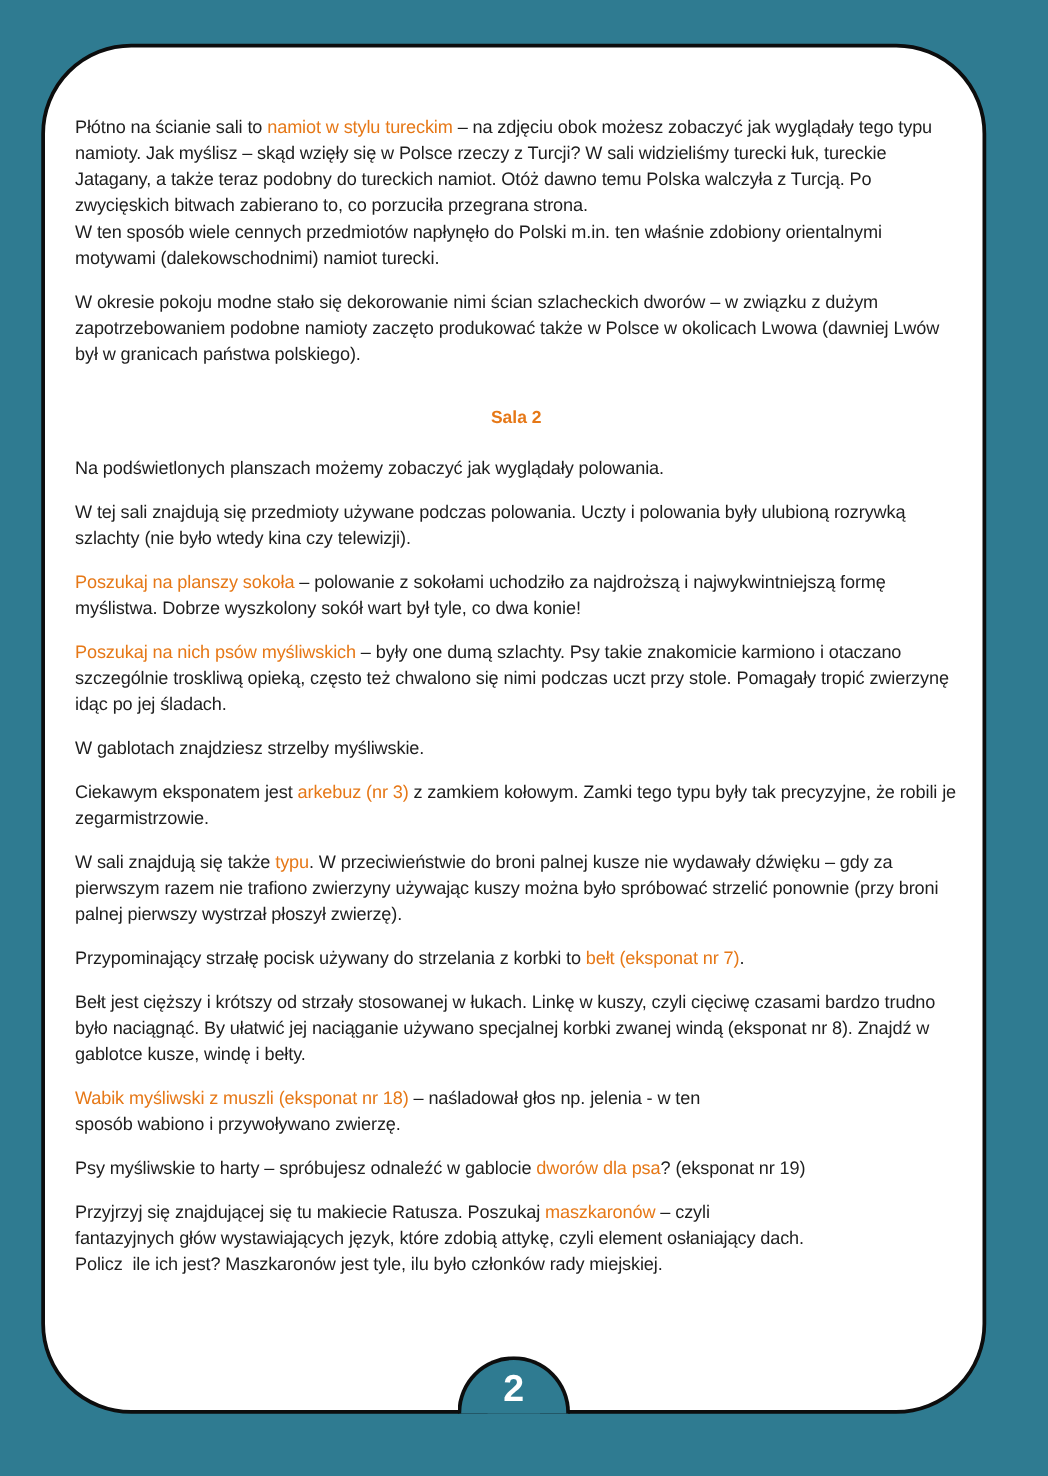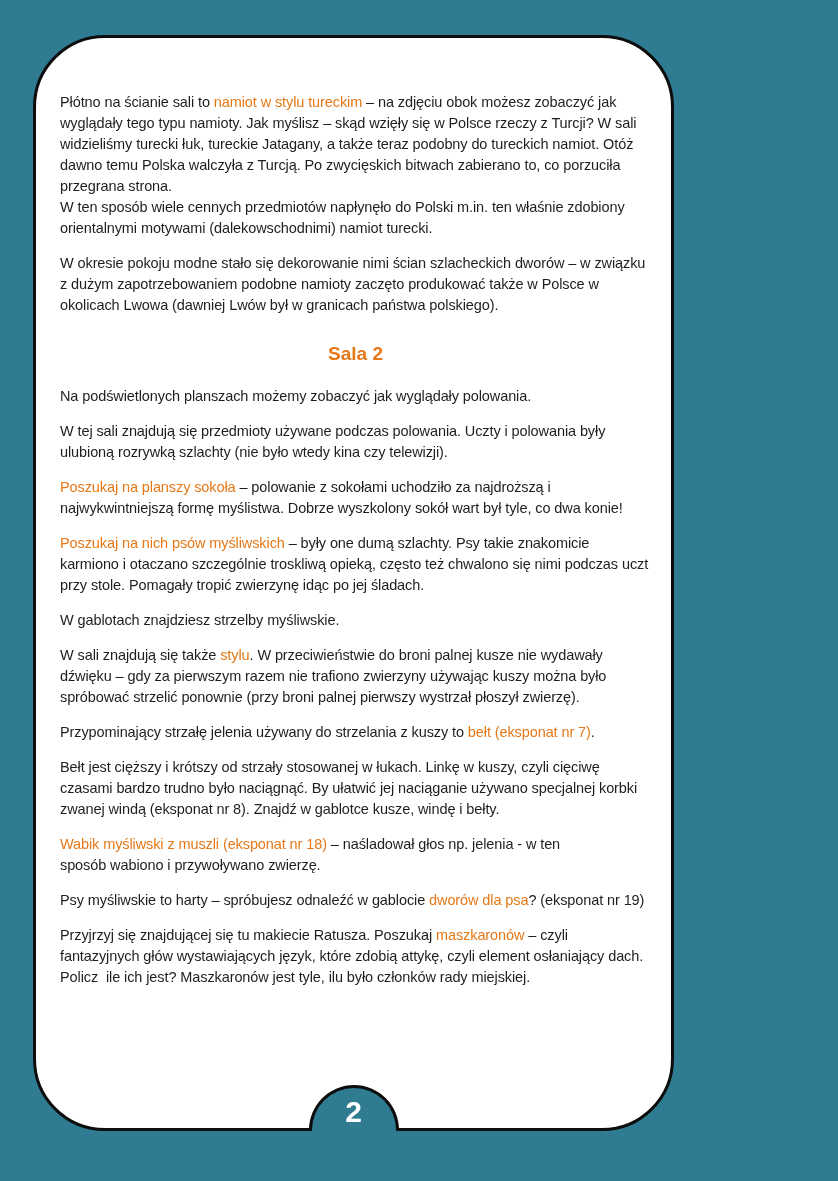--- a/index.html
+++ b/index.html
@@ -20,7 +20,7 @@
   .card{
     position:absolute;
     left:33px; top:35px;
-    width:641px; height:1096px;
+    width:756px; height:1096px;
     background:var(--card);
     border:3px solid var(--border);
     border-radius:72px;

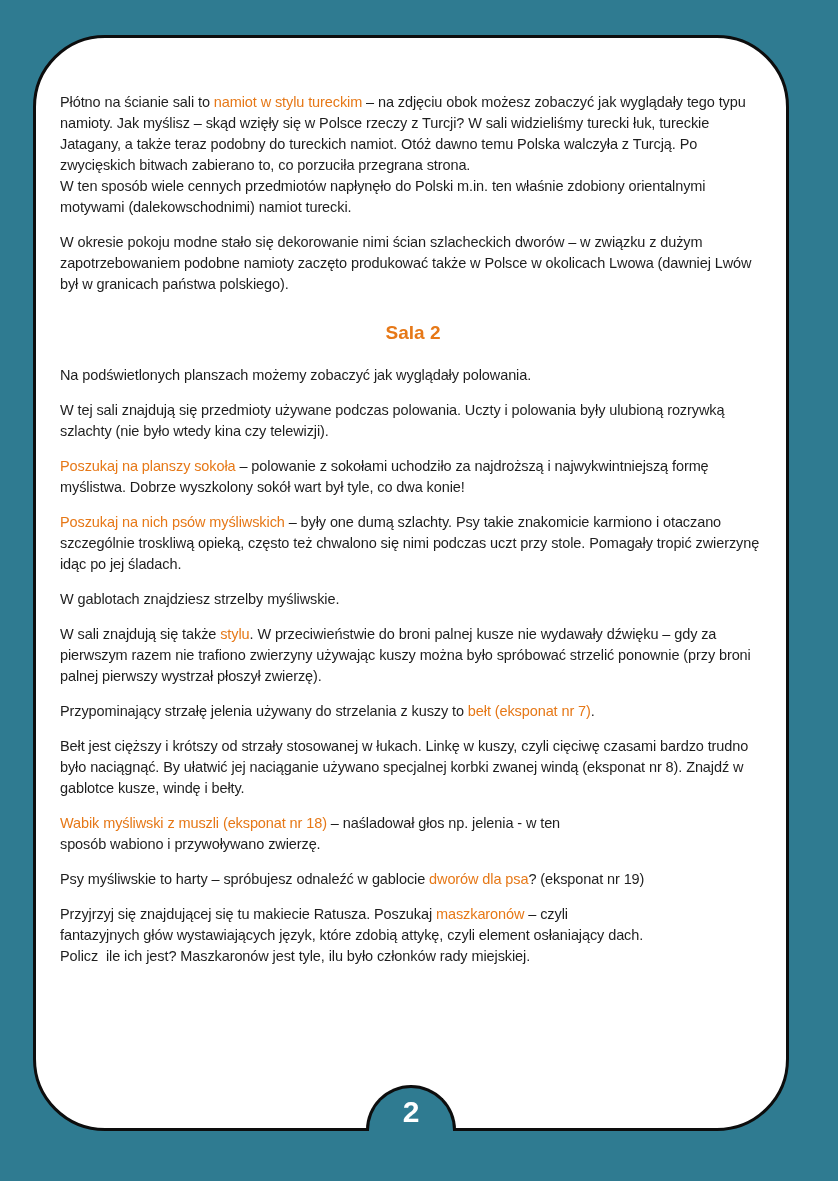--- a/index.html
+++ b/index.html
@@ -42,7 +42,7 @@
   .heading{
     text-align:center;
     color:var(--accent);
-    font-size:19px;
+    font-size:14px;
     font-weight:700;
     line-height:24px;
     margin:26px 0 20px 0;

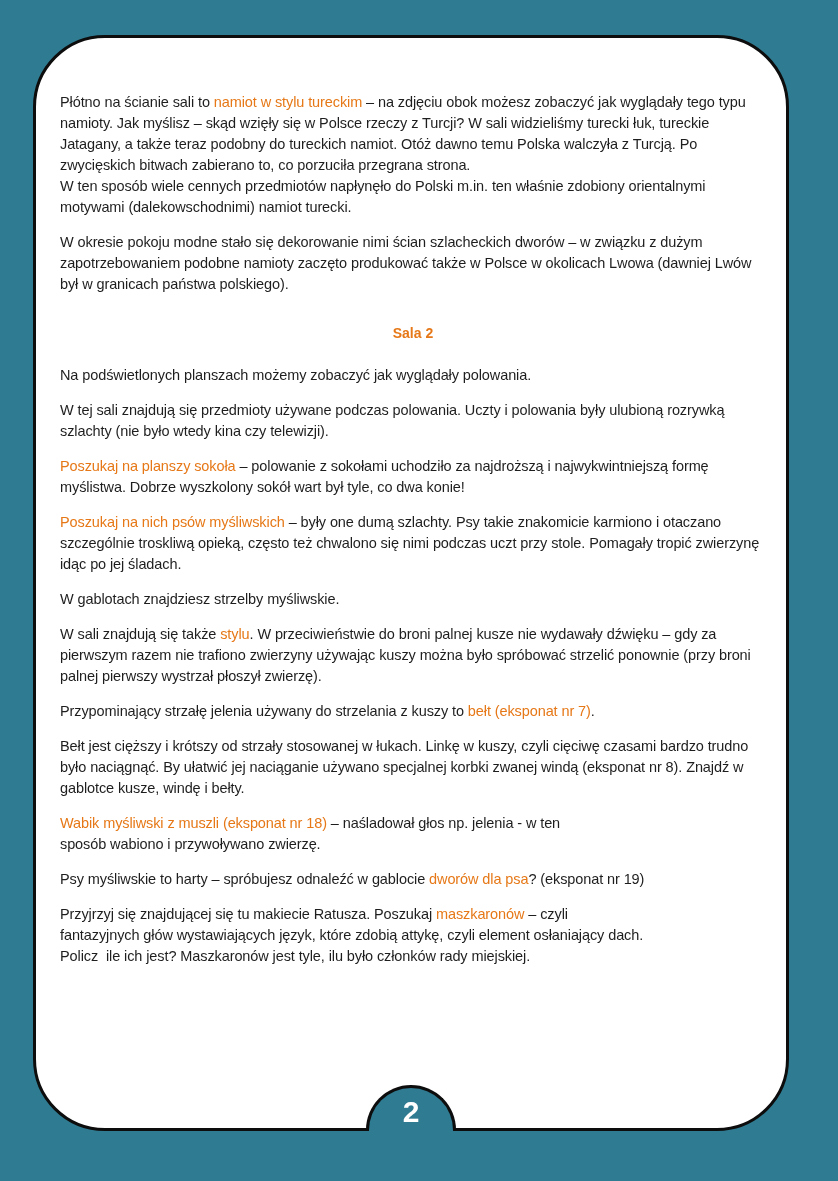--- a/index.html
+++ b/index.html
@@ -82,6 +82,7 @@
       <p class="para"><span class="seg accent">Poszukaj na planszy sokoła</span><span class="seg"> – polowanie z sokołami uchodziło za najdroższą i najwykwintniejszą formę myślistwa. Dobrze wyszkolony sokół wart był tyle, co dwa konie!</span></p>
       <p class="para"><span class="seg accent">Poszukaj na nich psów myśliwskich</span><span class="seg"> – były one dumą szlachty. Psy takie znakomicie karmiono i otaczano szczególnie troskliwą opieką, często też chwalono się nimi podczas uczt przy stole. Pomagały tropić zwierzynę idąc po jej śladach.</span></p>
       <p class="para"><span class="seg">W gablotach znajdziesz strzelby myśliwskie.</span></p>
+      <p class="para"><span class="seg">Ciekawym eksponatem jest </span><span class="seg accent">arkebuz (nr 3)</span><span class="seg"> z zamkiem kołowym. Zamki tego typu były tak precyzyjne, że robili je zegarmistrzowie.</span></p>
       <p class="para"><span class="seg">W sali znajdują się także </span><span class="seg accent">stylu</span><span class="seg">. W przeciwieństwie do broni palnej kusze nie wydawały dźwięku – gdy za pierwszym razem nie trafiono zwierzyny używając kuszy można było spróbować strzelić ponownie (przy broni palnej pierwszy wystrzał płoszył zwierzę).</span></p>
       <p class="para"><span class="seg">Przypominający strzałę jelenia używany do strzelania z kuszy to </span><span class="seg accent">bełt (eksponat nr 7)</span><span class="seg">.</span></p>
       <p class="para"><span class="seg">Bełt jest cięższy i krótszy od strzały stosowanej w łukach. Linkę w kuszy, czyli cięciwę czasami bardzo trudno było naciągnąć. By ułatwić jej naciąganie używano specjalnej korbki zwanej windą (eksponat nr 8). Znajdź w gablotce kusze, windę i bełty.</span></p>

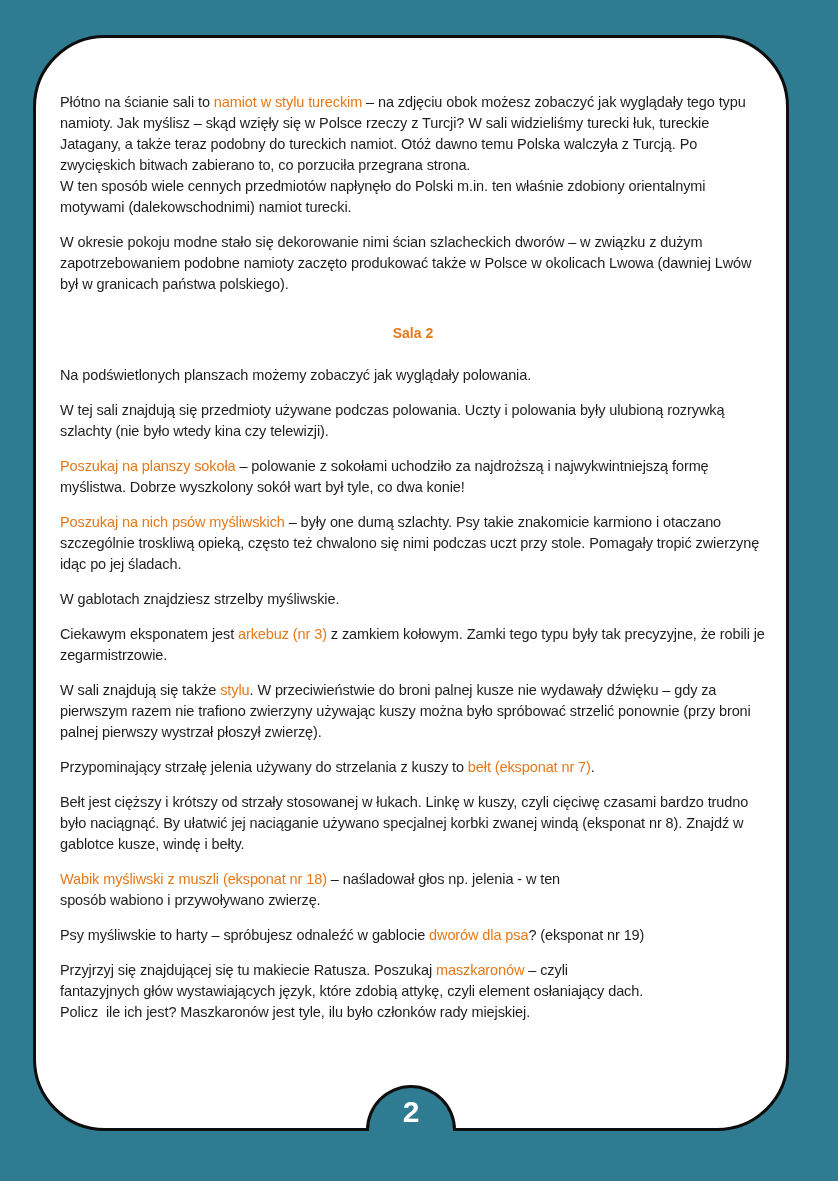--- a/index.html
+++ b/index.html
@@ -83,7 +83,7 @@
       <p class="para"><span class="seg accent">Poszukaj na nich psów myśliwskich</span><span class="seg"> – były one dumą szlachty. Psy takie znakomicie karmiono i otaczano szczególnie troskliwą opieką, często też chwalono się nimi podczas uczt przy stole. Pomagały tropić zwierzynę idąc po jej śladach.</span></p>
       <p class="para"><span class="seg">W gablotach znajdziesz strzelby myśliwskie.</span></p>
       <p class="para"><span class="seg">Ciekawym eksponatem jest </span><span class="seg accent">arkebuz (nr 3)</span><span class="seg"> z zamkiem kołowym. Zamki tego typu były tak precyzyjne, że robili je zegarmistrzowie.</span></p>
-      <p class="para"><span class="seg">W sali znajdują się także </span><span class="seg accent">stylu</span><span class="seg">. W przeciwieństwie do broni palnej kusze nie wydawały dźwięku – gdy za pierwszym razem nie trafiono zwierzyny używając kuszy można było spróbować strzelić ponownie (przy broni palnej pierwszy wystrzał płoszył zwierzę).</span></p>
+      <p class="para"><span class="seg">W sali znajdują się także </span><span class="seg accent">typu</span><span class="seg">. W przeciwieństwie do broni palnej kusze nie wydawały dźwięku – gdy za pierwszym razem nie trafiono zwierzyny używając kuszy można było spróbować strzelić ponownie (przy broni palnej pierwszy wystrzał płoszył zwierzę).</span></p>
       <p class="para"><span class="seg">Przypominający strzałę jelenia używany do strzelania z kuszy to </span><span class="seg accent">bełt (eksponat nr 7)</span><span class="seg">.</span></p>
       <p class="para"><span class="seg">Bełt jest cięższy i krótszy od strzały stosowanej w łukach. Linkę w kuszy, czyli cięciwę czasami bardzo trudno było naciągnąć. By ułatwić jej naciąganie używano specjalnej korbki zwanej windą (eksponat nr 8). Znajdź w gablotce kusze, windę i bełty.</span></p>
       <p class="para"><span class="seg accent">Wabik myśliwski z muszli (eksponat nr 18)</span><span class="seg"> – naśladował głos np. jelenia - w ten

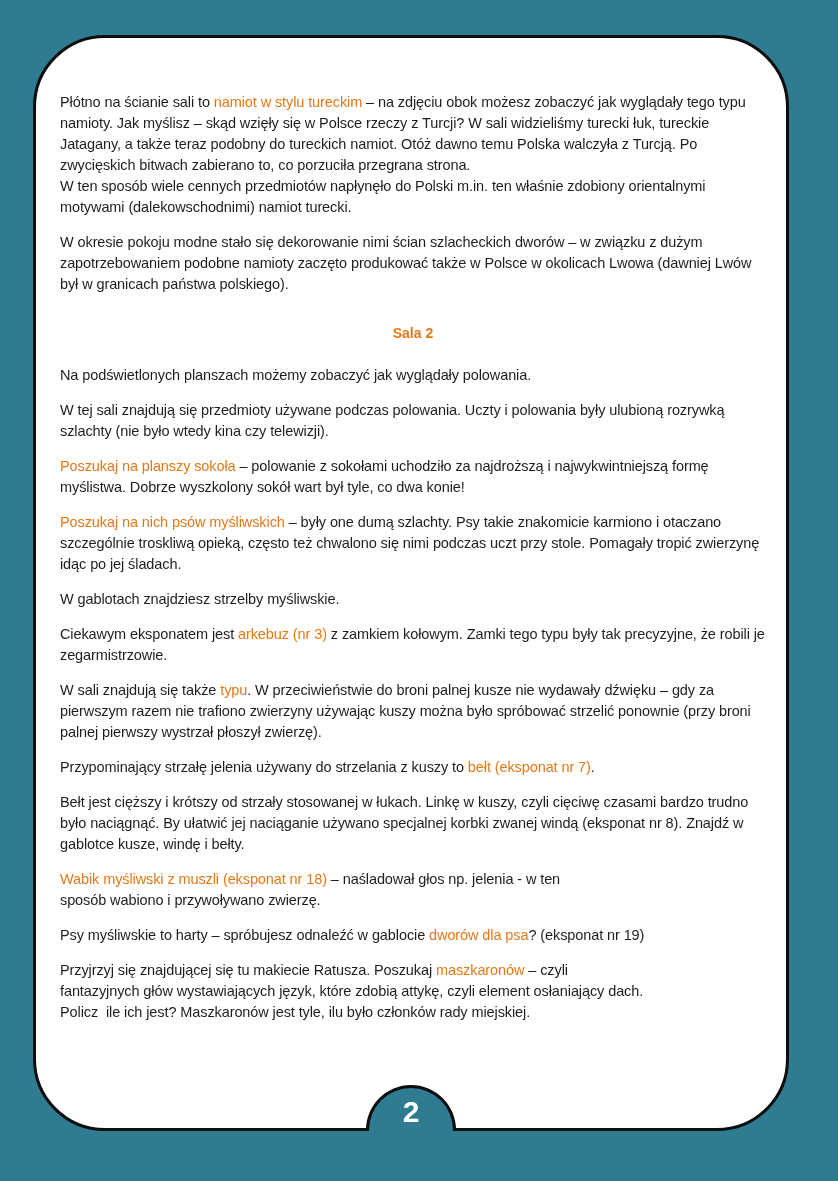--- a/index.html
+++ b/index.html
@@ -84,7 +84,7 @@
       <p class="para"><span class="seg">W gablotach znajdziesz strzelby myśliwskie.</span></p>
       <p class="para"><span class="seg">Ciekawym eksponatem jest </span><span class="seg accent">arkebuz (nr 3)</span><span class="seg"> z zamkiem kołowym. Zamki tego typu były tak precyzyjne, że robili je zegarmistrzowie.</span></p>
       <p class="para"><span class="seg">W sali znajdują się także </span><span class="seg accent">typu</span><span class="seg">. W przeciwieństwie do broni palnej kusze nie wydawały dźwięku – gdy za pierwszym razem nie trafiono zwierzyny używając kuszy można było spróbować strzelić ponownie (przy broni palnej pierwszy wystrzał płoszył zwierzę).</span></p>
-      <p class="para"><span class="seg">Przypominający strzałę jelenia używany do strzelania z kuszy to </span><span class="seg accent">bełt (eksponat nr 7)</span><span class="seg">.</span></p>
+      <p class="para"><span class="seg">Przypominający strzałę pocisk używany do strzelania z korbki to </span><span class="seg accent">bełt (eksponat nr 7)</span><span class="seg">.</span></p>
       <p class="para"><span class="seg">Bełt jest cięższy i krótszy od strzały stosowanej w łukach. Linkę w kuszy, czyli cięciwę czasami bardzo trudno było naciągnąć. By ułatwić jej naciąganie używano specjalnej korbki zwanej windą (eksponat nr 8). Znajdź w gablotce kusze, windę i bełty.</span></p>
       <p class="para"><span class="seg accent">Wabik myśliwski z muszli (eksponat nr 18)</span><span class="seg"> – naśladował głos np. jelenia - w ten
 sposób wabiono i przywoływano zwierzę.</span></p>

